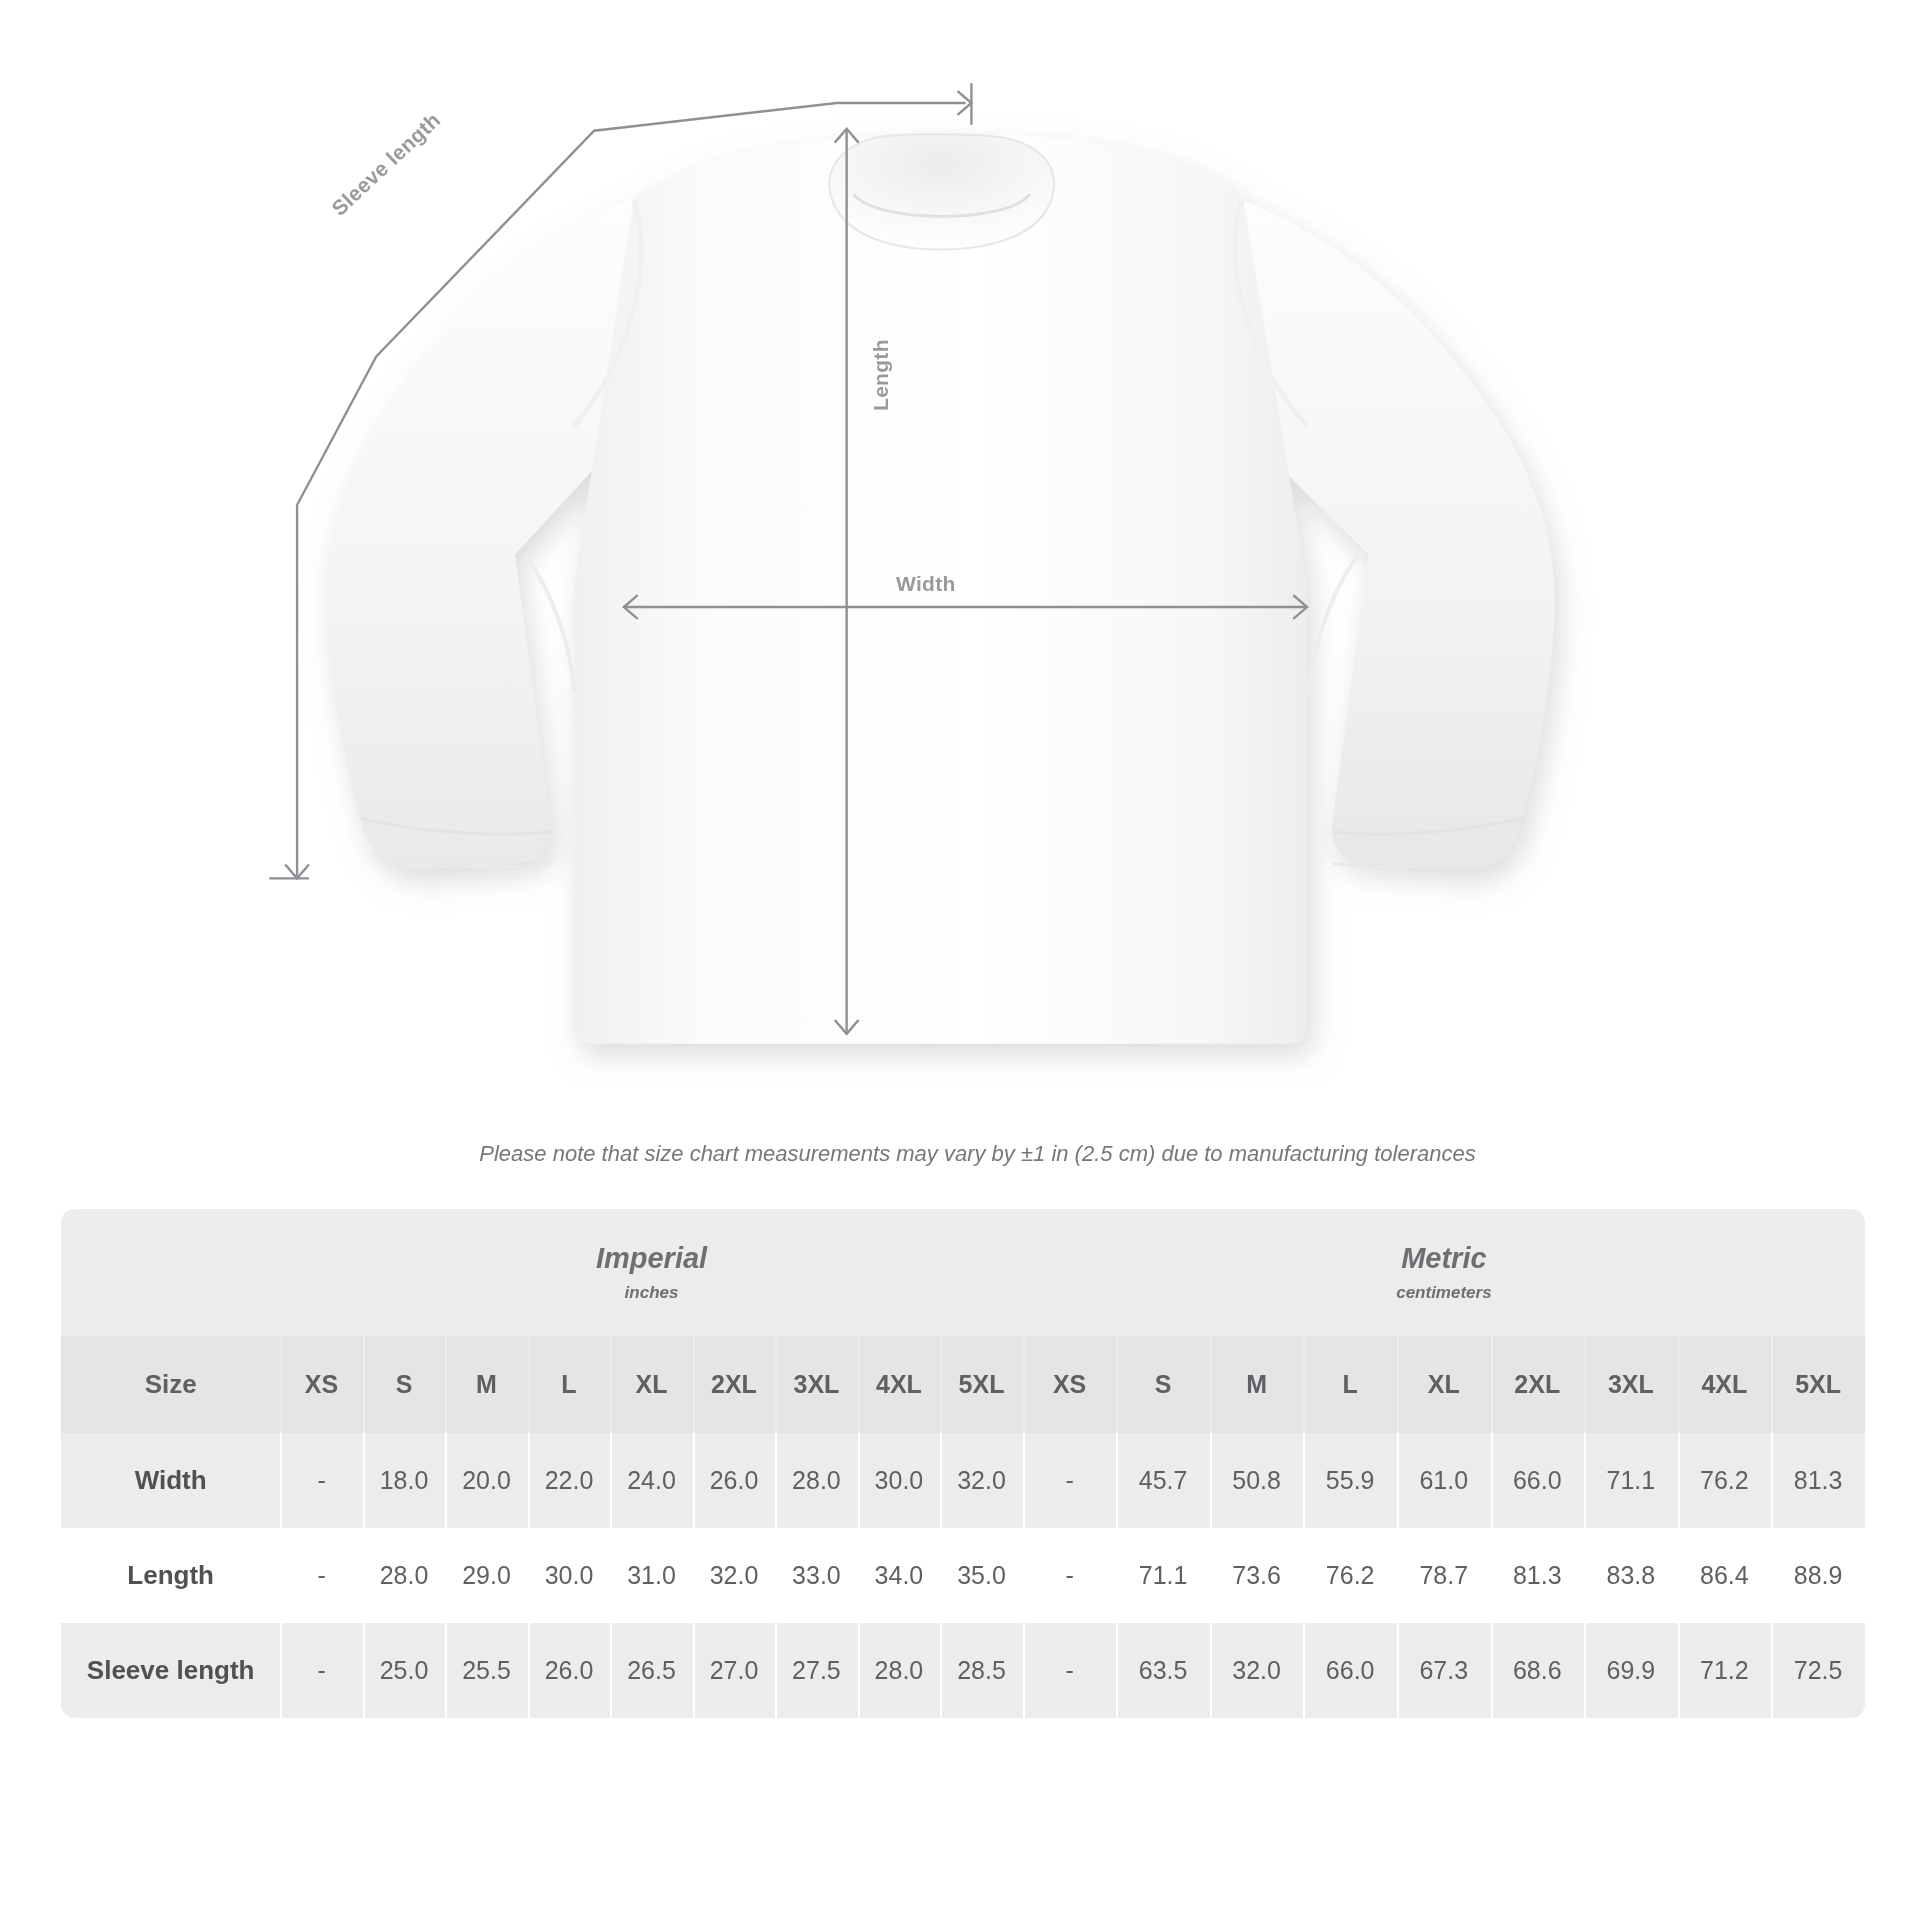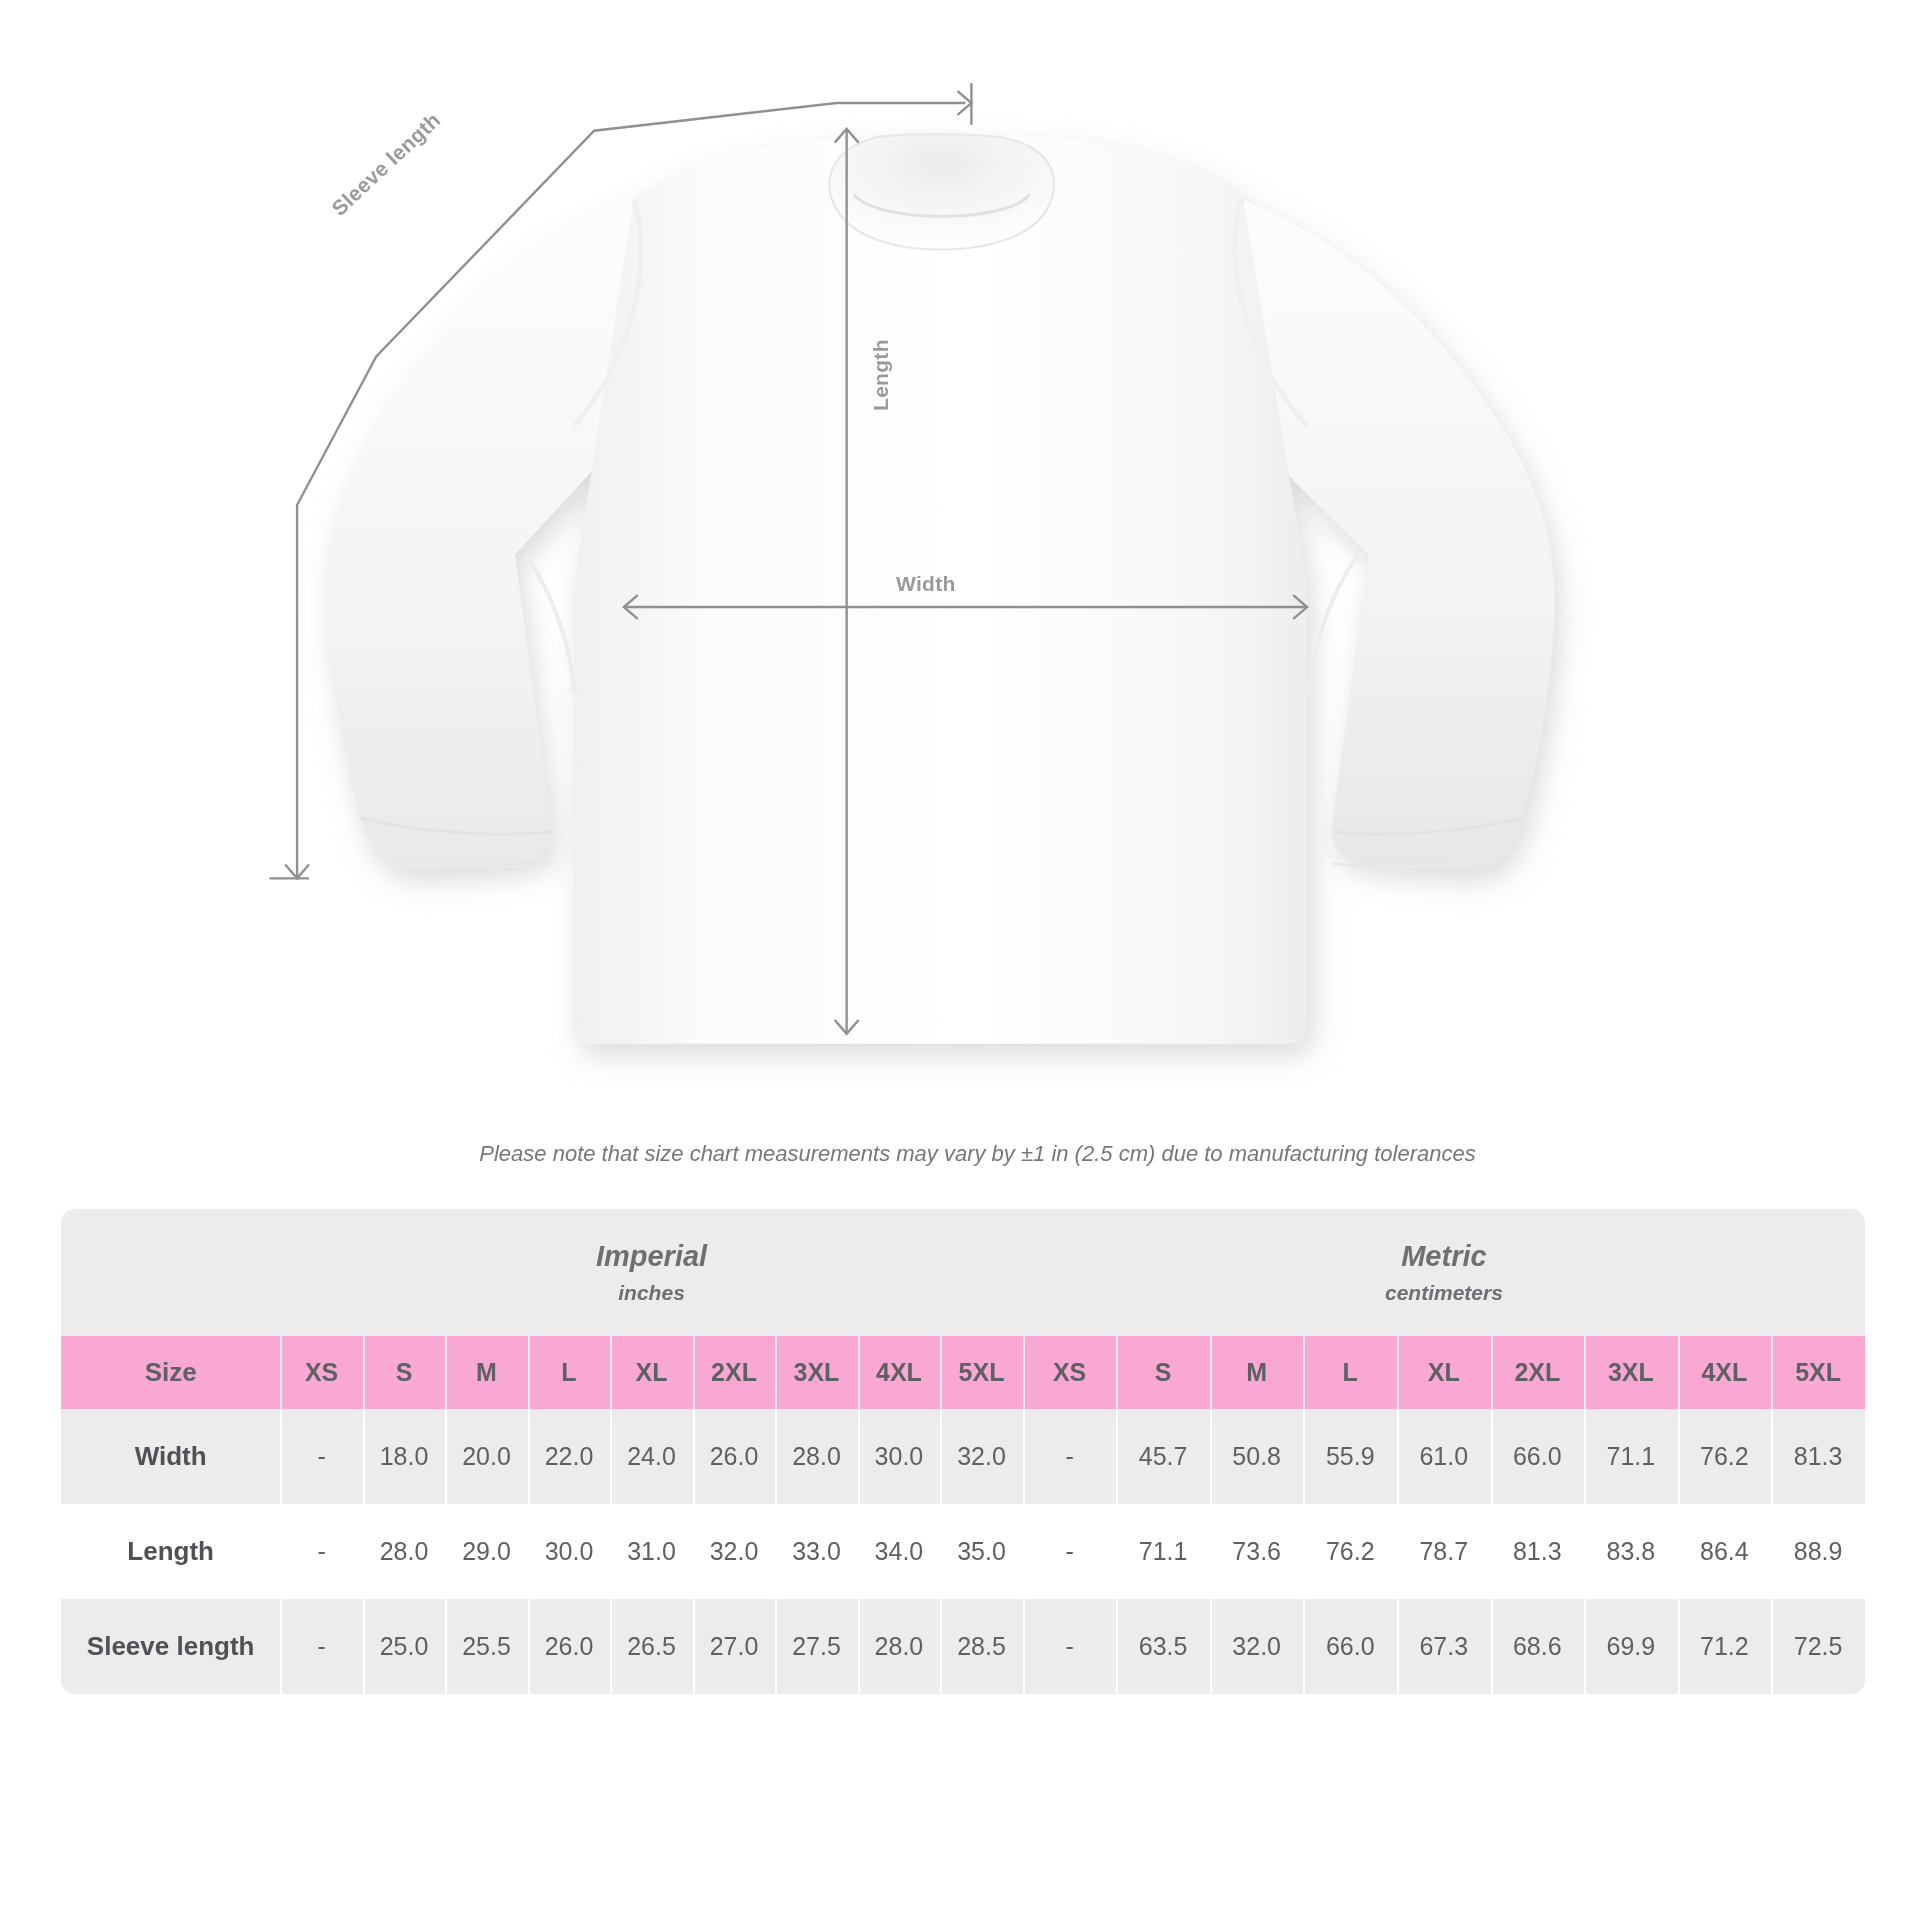--- a/index.html
+++ b/index.html
@@ -101,7 +101,7 @@
     display: block;
   }
   .unit-head .u-sub {
-    font-size: 21px;
+    font-size: 17px;
     display: block;
     margin-top: 8px;
   }

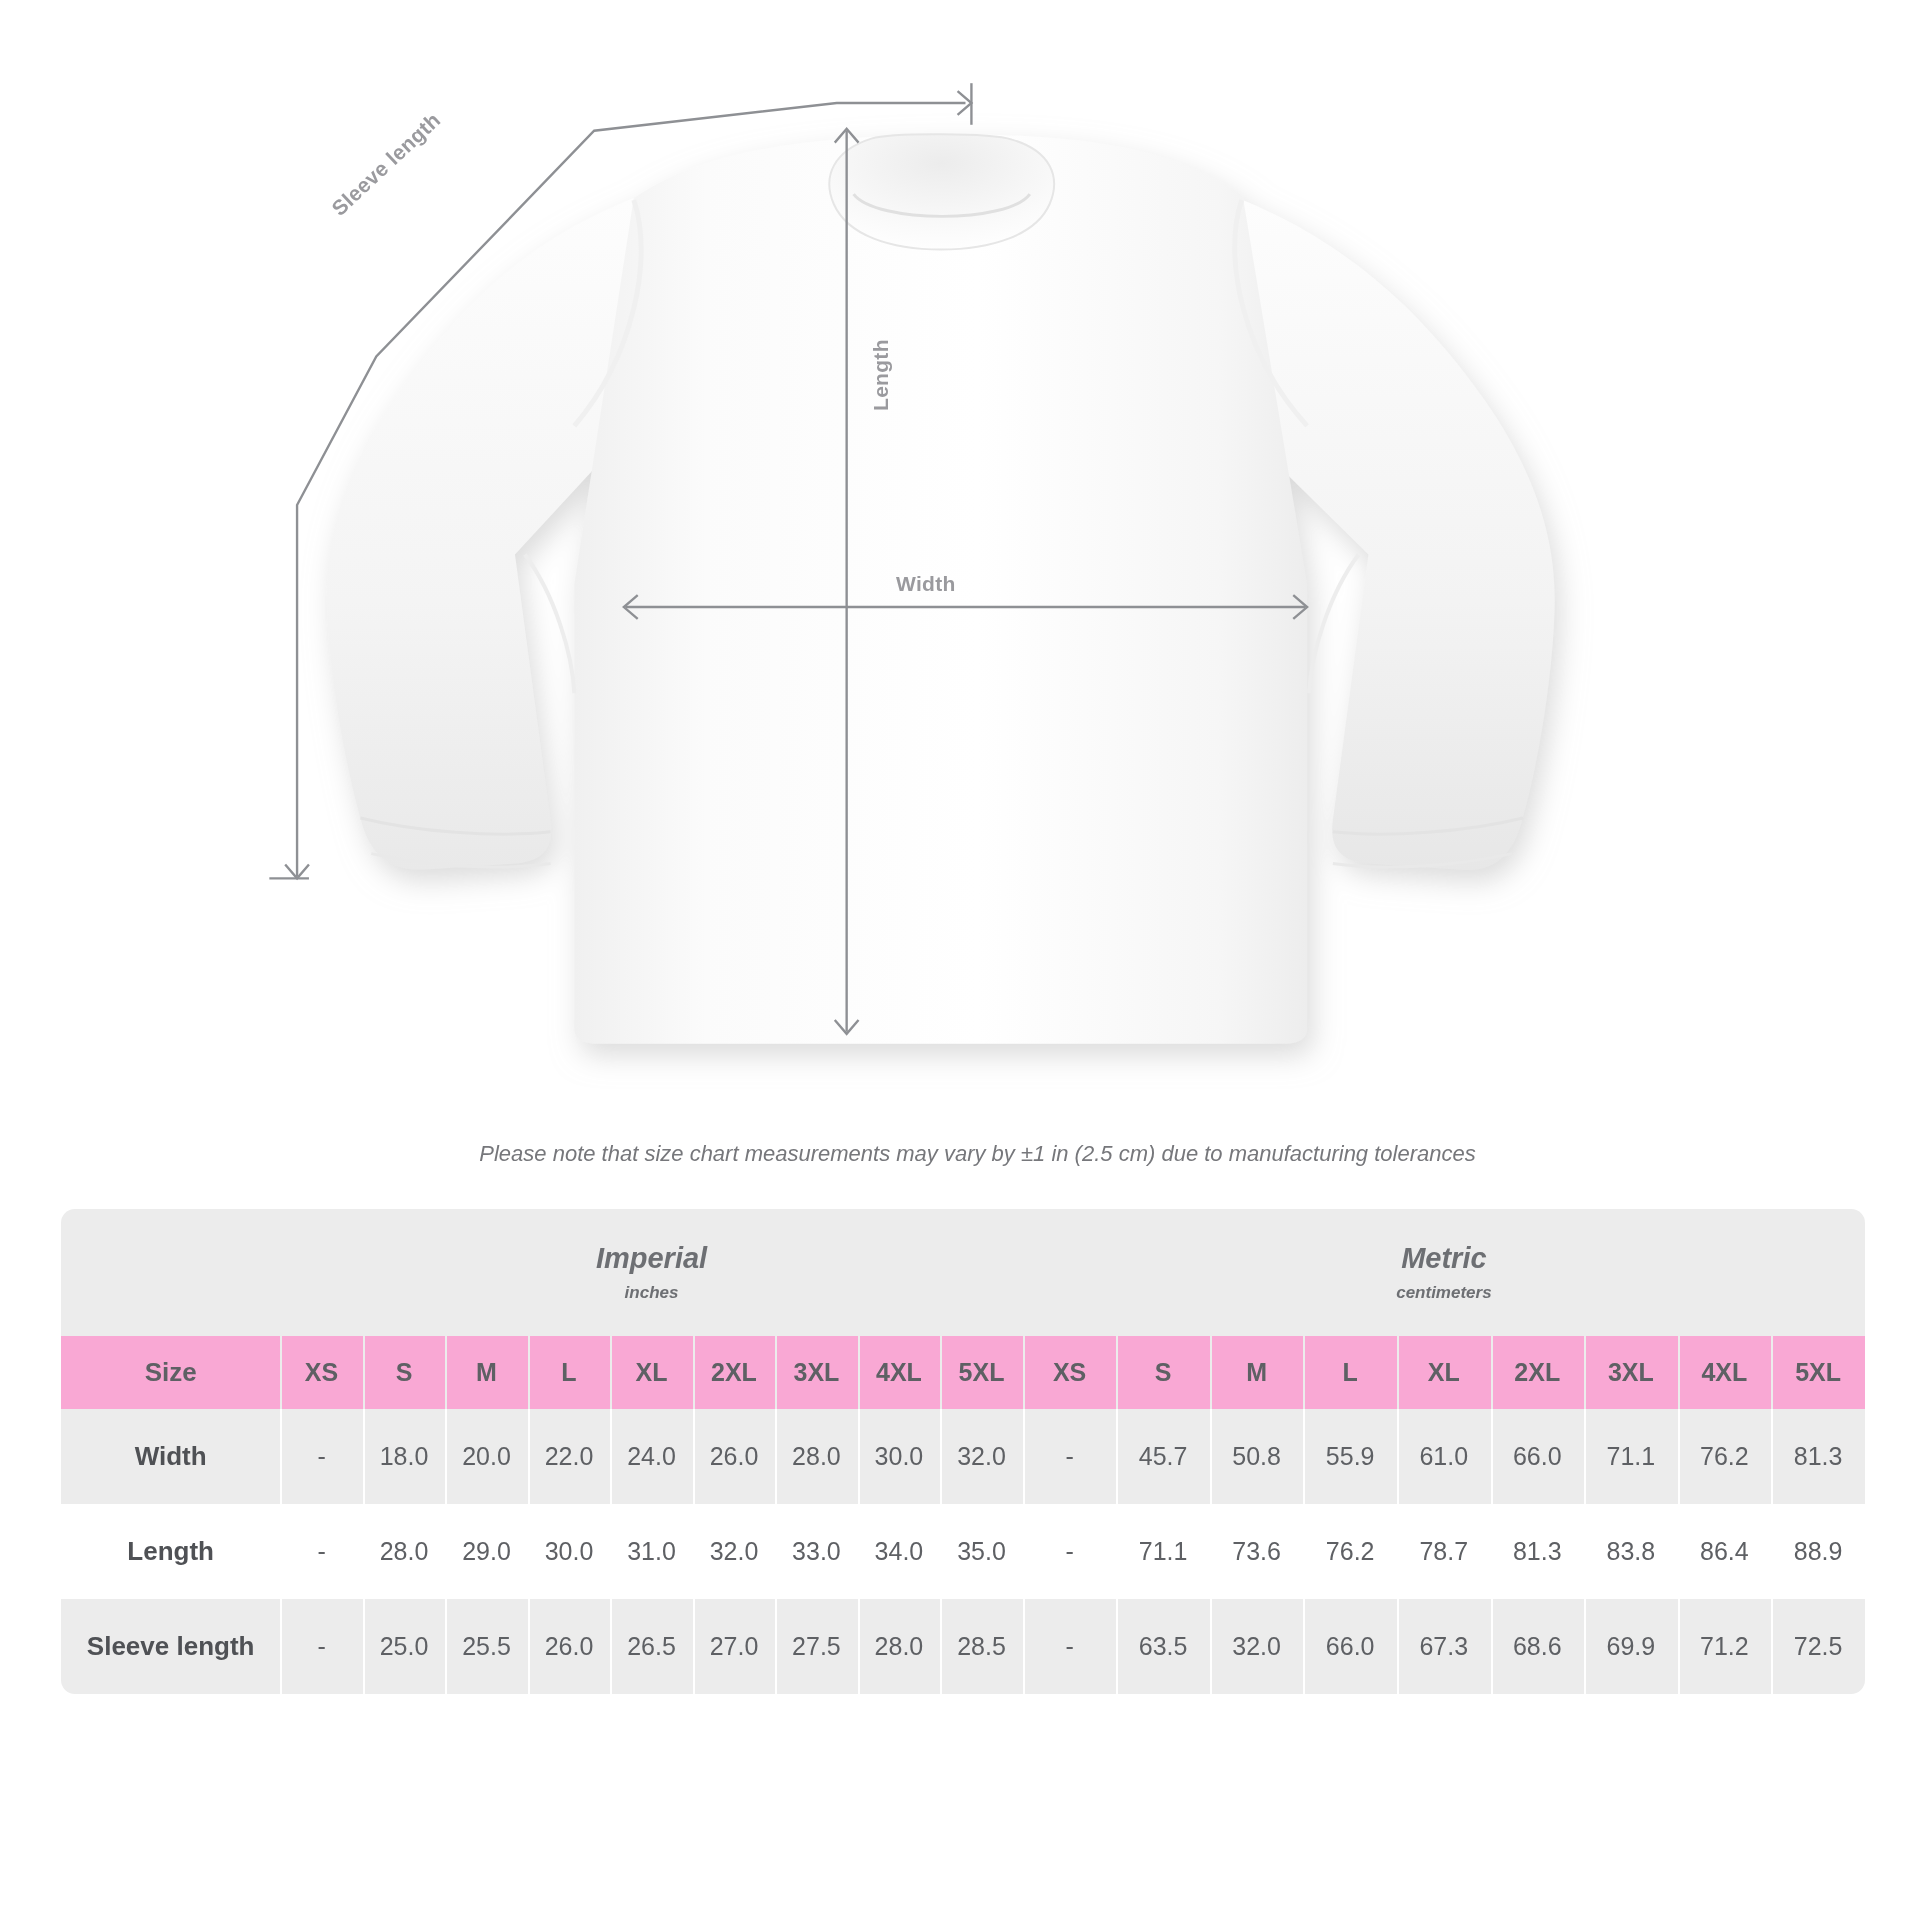--- a/index.html
+++ b/index.html
@@ -107,8 +107,8 @@
   }
 
   .hdr-row td {
-    height: 73px;
-    background: #f9a8d4;
+    height: 97px;
+    background: #e5e5e5;
     font-weight: bold;
     font-size: 26px;
     color: #5b5d61;

